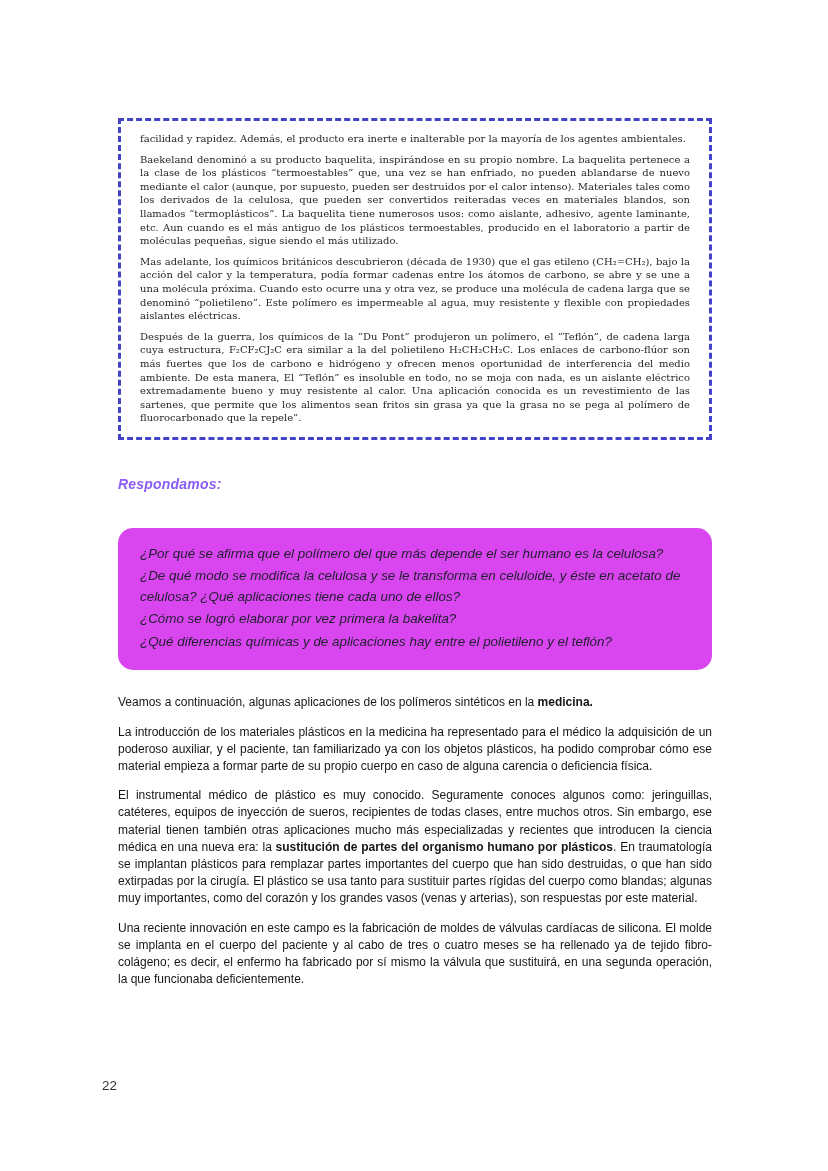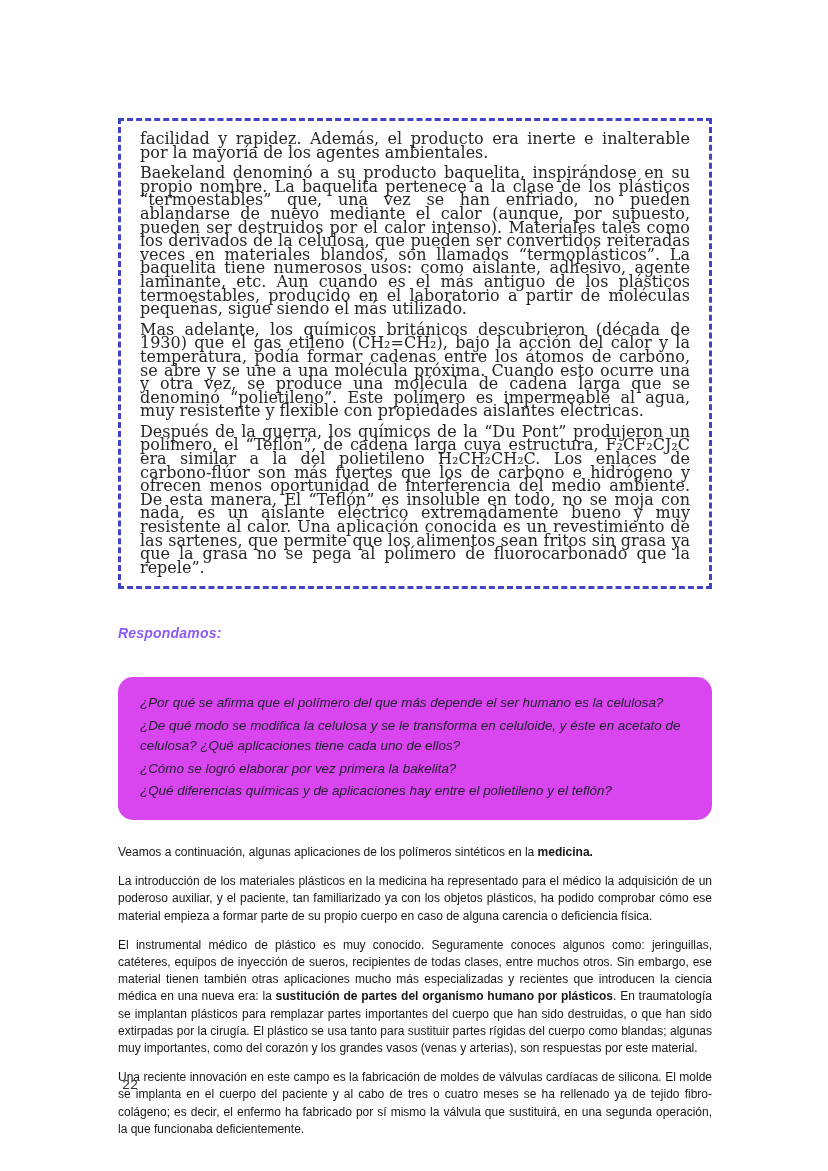--- a/index.html
+++ b/index.html
@@ -24,7 +24,7 @@
     border: 3px dashed #4343c8;
     padding: 11px 19px 12px 19px;
     font-family: "DejaVu Serif", "Liberation Serif", serif;
-    font-size: 16px;
+    font-size: 10px;
     line-height: 13.6px;
     text-align: justify;
     color: #262626;

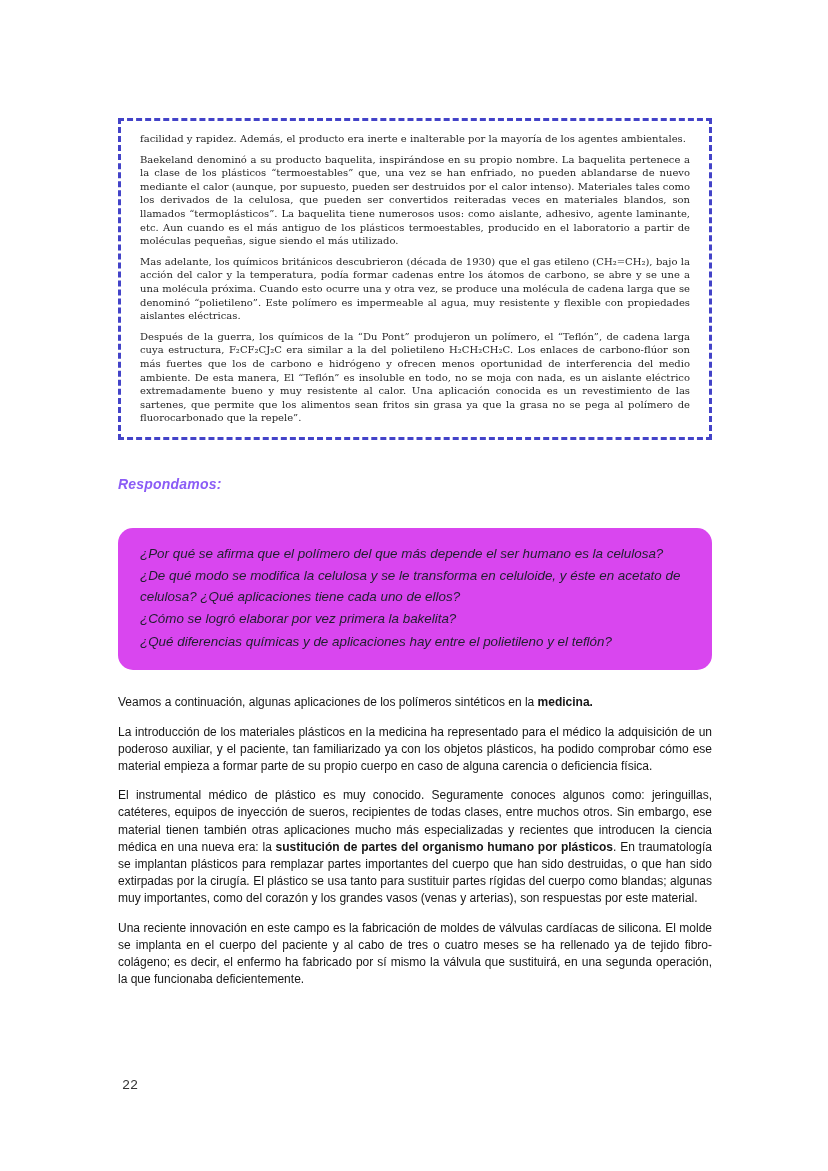--- a/index.html
+++ b/index.html
@@ -66,9 +66,9 @@
   
   .page-number {
     position: absolute;
-    left: 122px;
+    left: 102px;
     top: 1078px;
-    font-family: Liberation Mono, monospace;
+    font-family: Liberation Sans, sans-serif;
     font-size: 13.5px;
     color: #333333;
   }

